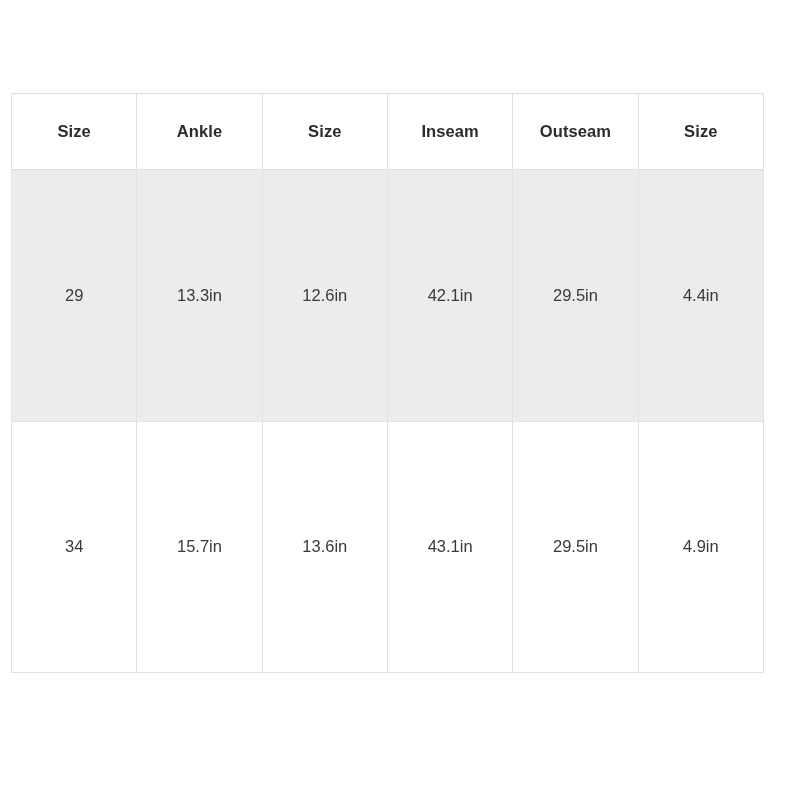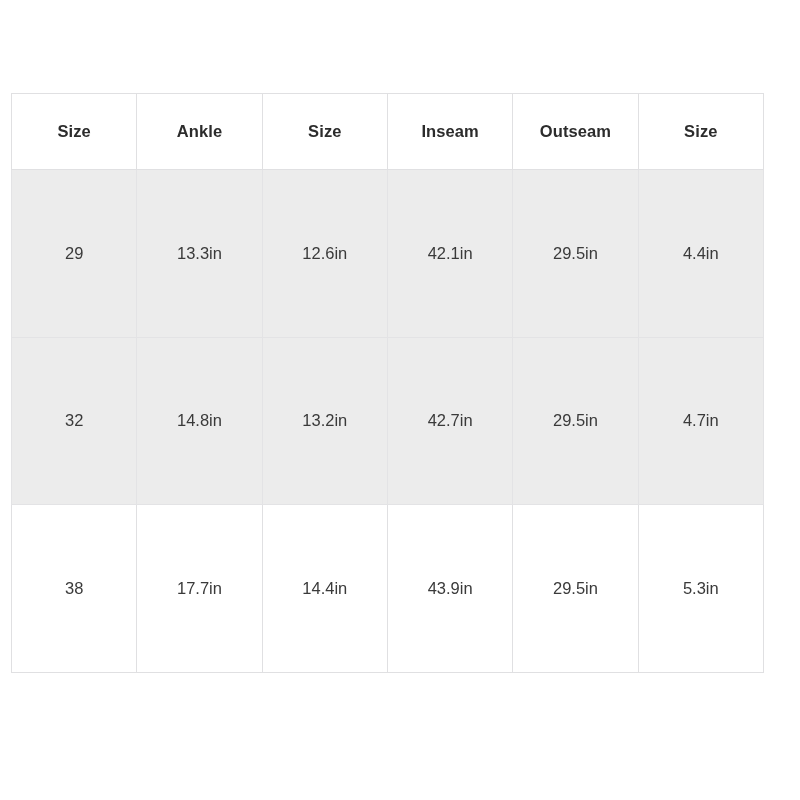--- a/index.html
+++ b/index.html
@@ -99,14 +99,6 @@
         <td>29.5in</td>
         <td>4.4in</td>
       </tr>
-      <tr class="row-shaded">
-        <td>32</td>
-        <td>14.8in</td>
-        <td>13.2in</td>
-        <td>42.7in</td>
-        <td>29.5in</td>
-        <td>4.7in</td>
-      </tr>
       <tr class="row-plain">
         <td>38</td>
         <td>17.7in</td>

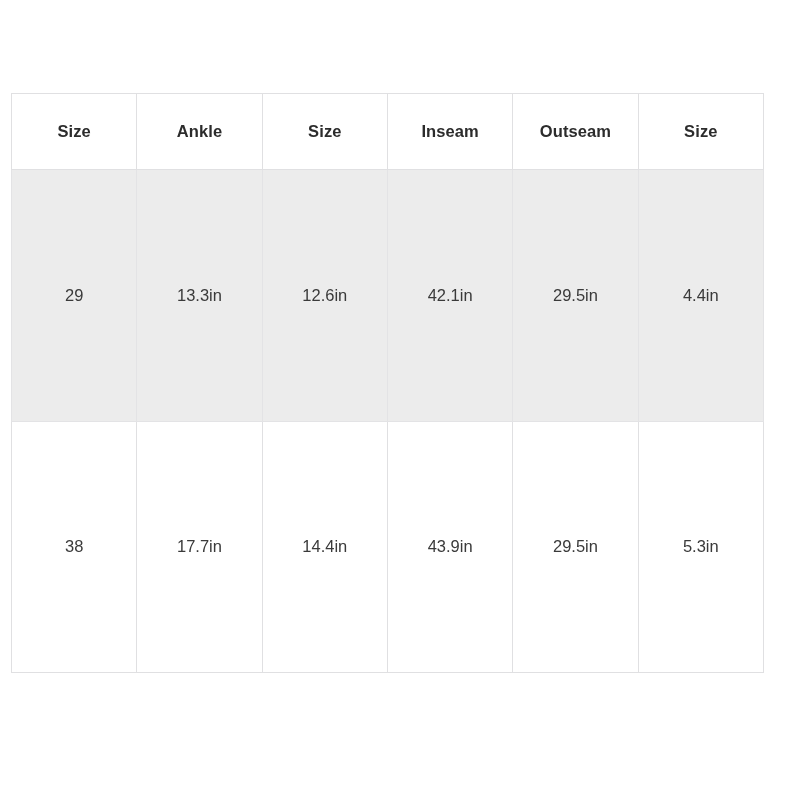--- a/index.html
+++ b/index.html
@@ -100,6 +100,14 @@
         <td>4.4in</td>
       </tr>
       <tr class="row-plain">
+        <td>34</td>
+        <td>15.7in</td>
+        <td>13.6in</td>
+        <td>43.1in</td>
+        <td>29.5in</td>
+        <td>4.9in</td>
+      </tr>
+      <tr class="row-plain">
         <td>38</td>
         <td>17.7in</td>
         <td>14.4in</td>

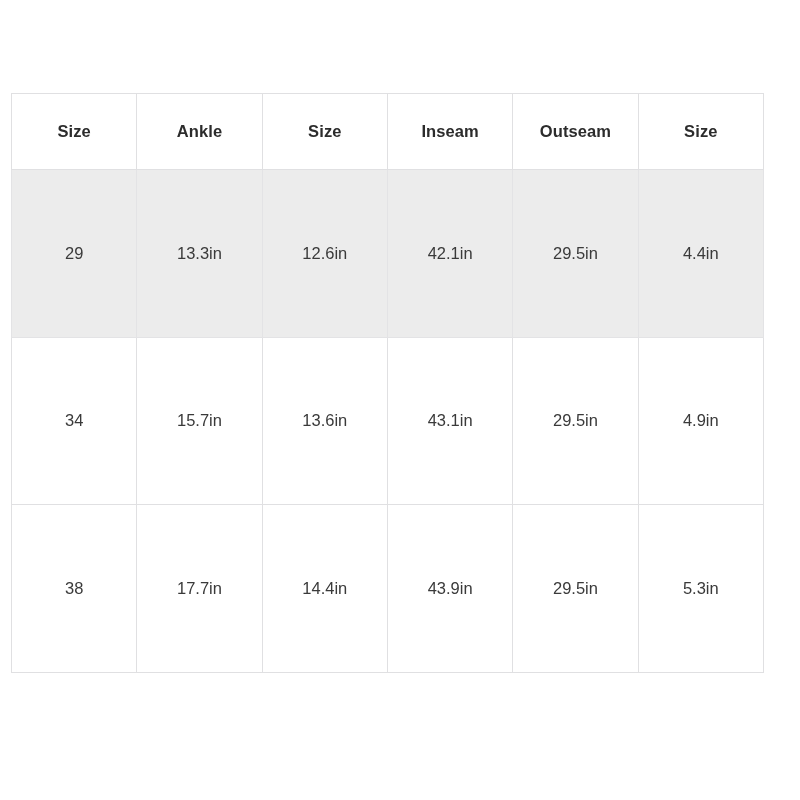--- a/index.html
+++ b/index.html
@@ -107,14 +107,6 @@
         <td>29.5in</td>
         <td>4.9in</td>
       </tr>
-      <tr class="row-plain">
-        <td>38</td>
-        <td>17.7in</td>
-        <td>14.4in</td>
-        <td>43.9in</td>
-        <td>29.5in</td>
-        <td>5.3in</td>
-      </tr>
     </tbody>
   </table>
 </div>

